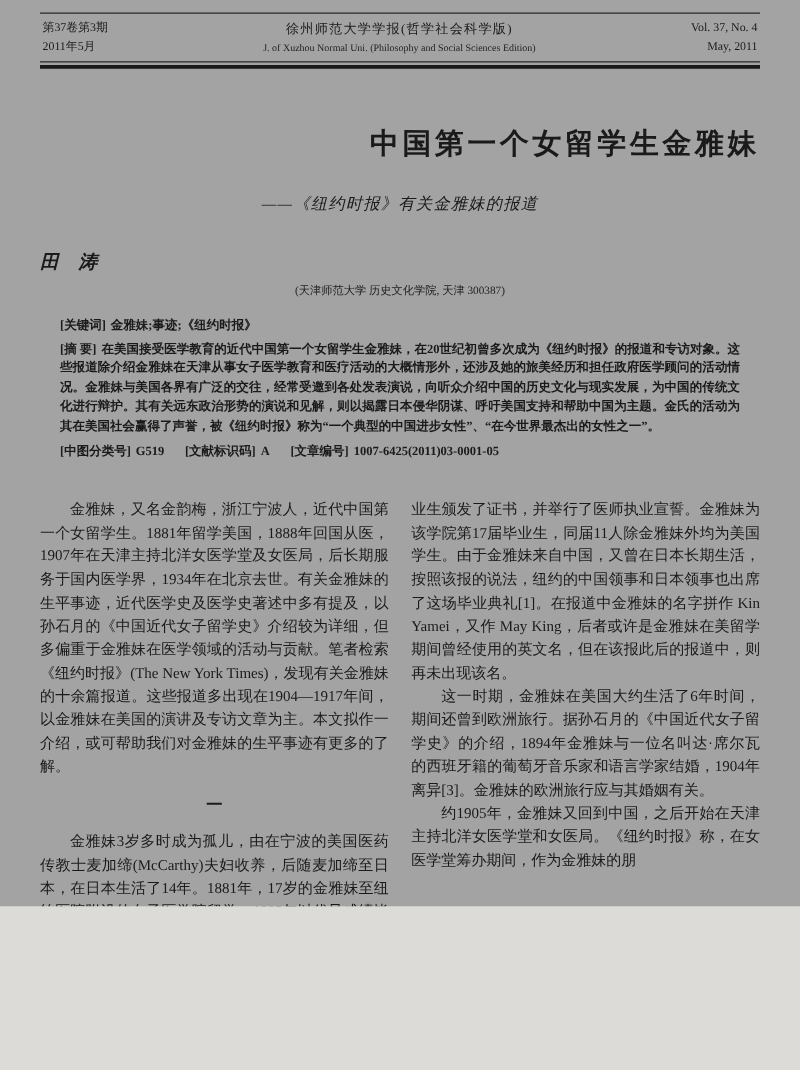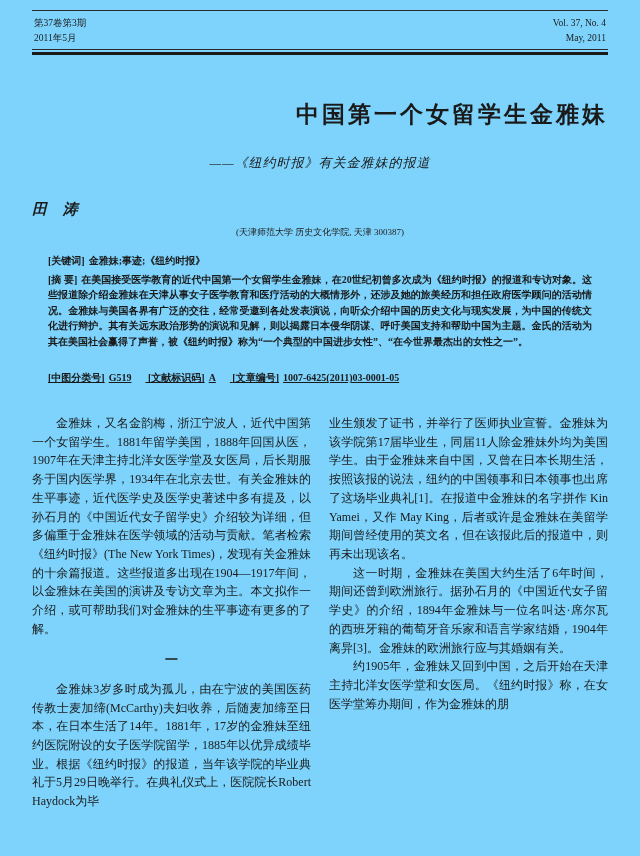--- a/index.html
+++ b/index.html
@@ -11,8 +11,8 @@
   }
   .page {
     width: 640px;
-    height: 856px;
-    background: #7dd3fc;
+    height: 725px;
+    background: #a3a3a3;
     padding: 10px 32px 10px 32px;
     overflow: hidden;
     position: relative;

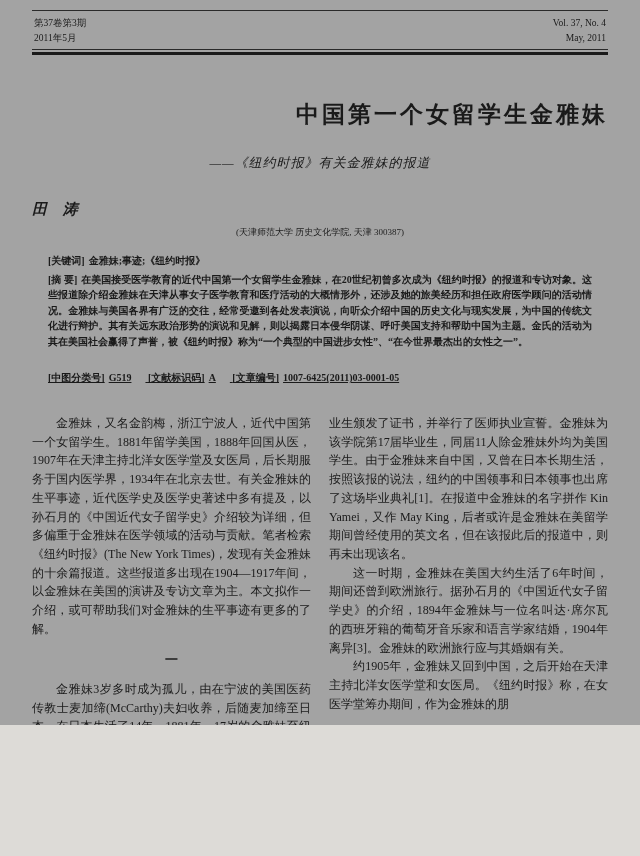--- a/index.html
+++ b/index.html
@@ -129,6 +129,10 @@
         <div>第37卷第3期</div>
         <div>2011年5月</div>
       </div>
+      <div class="hdr-center">
+        <div class="cn">徐州师范大学学报(哲学社会科学版)</div>
+        <div class="en">J. of Xuzhou Normal Uni. (Philosophy and Social Sciences Edition)</div>
+      </div>
       <div class="hdr-right">
         <div>Vol. 37, No. 4</div>
         <div>May, 2011</div>

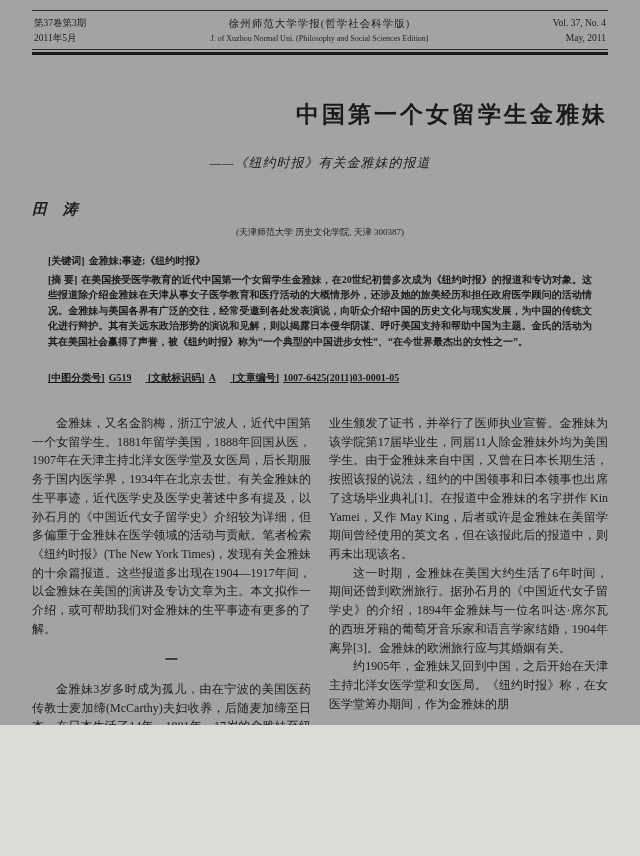--- a/index.html
+++ b/index.html
@@ -77,7 +77,7 @@
   }
   .kw-line { margin-bottom: 3px; }
   .lbl { margin-right: 4px; }
-  .meta-line { margin-top: 21px; text-decoration: underline; }
+  .meta-line { margin-top: 5px; }
   .meta-line .lbl { margin-left: 0; }
   .meta-line .val { margin-right: 14px; }
 

